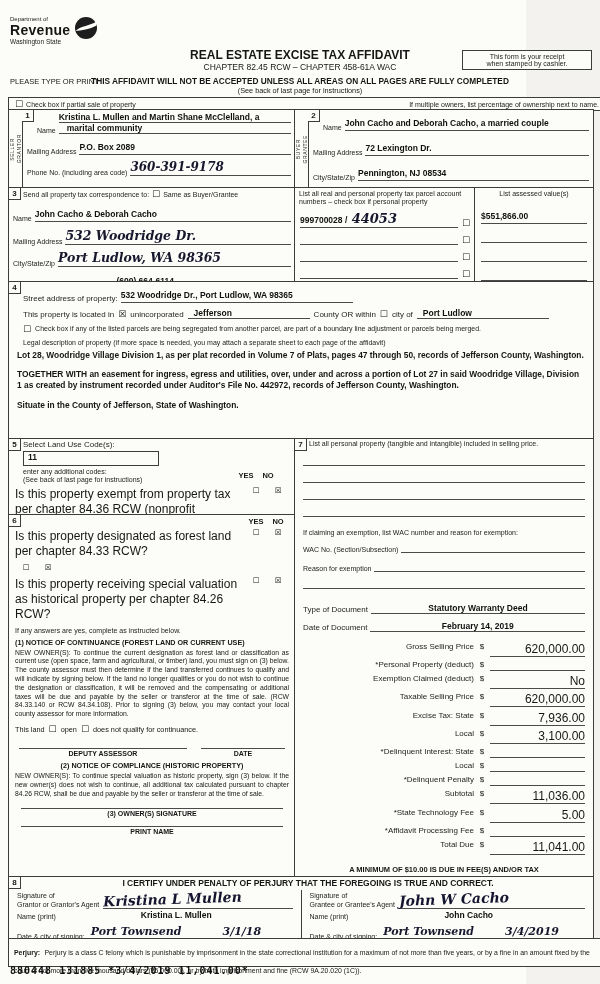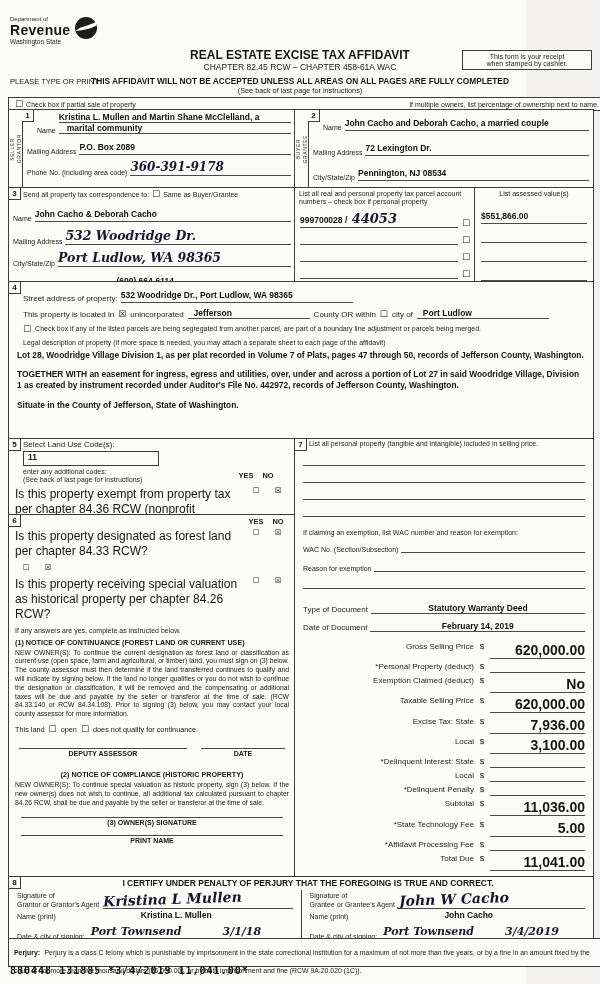--- a/index.html
+++ b/index.html
@@ -35,7 +35,7 @@
   .mrow{display:flex;align-items:flex-start;justify-content:flex-end;margin:3.2px 8px 0 0;font-size:8px}
   .mrow .mlab{text-align:right;color:#1d1d1d}
   .mrow .dollar{width:16px;text-align:center;flex:none}
-  .mrow .mval{width:95px;border-bottom:1px solid #4a4a4a;text-align:right;font-weight:bold;font-size:14px;flex:none;min-height:10px}
+  .mrow .mval{width:95px;border-bottom:1px solid #4a4a4a;text-align:right;font-weight:normal;font-size:12px;flex:none;min-height:10px}
   .codebox{border:1px solid #3c3c3c;width:130px;height:13px;margin:2px 0 0 14px;font-size:8.5px;font-weight:bold;padding-left:4px}
   .stamp{font-family:"DejaVu Sans Mono",monospace;font-size:10px;font-weight:bold;letter-spacing:1px;color:#111}
 </style>

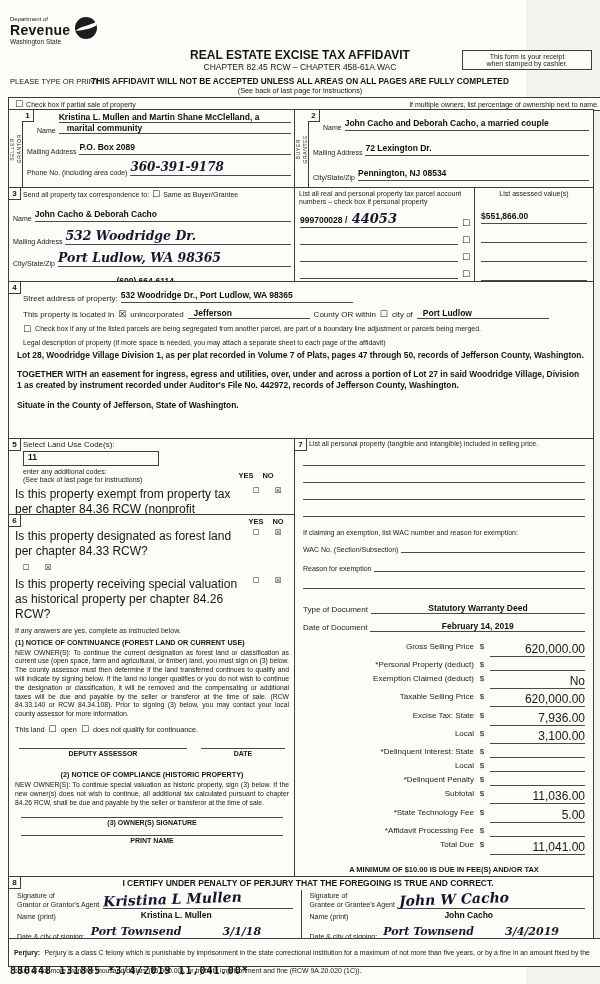--- a/index.html
+++ b/index.html
@@ -266,7 +266,7 @@
       <div class="sl"><span>DEPUTY ASSESSOR</span></div>
       <div class="sl short"><span>DATE</span></div>
     </div>
-    <div class="ntitle c" style="margin-top:13px">(2) NOTICE OF COMPLIANCE (HISTORIC PROPERTY)</div>
+    <div class="ntitle c" style="margin-top:4px">(2) NOTICE OF COMPLIANCE (HISTORIC PROPERTY)</div>
     <div class="para">NEW OWNER(S): To continue special valuation as historic property, sign (3) below. If the new owner(s) does not wish to continue, all additional tax calculated pursuant to chapter 84.26 RCW, shall be due and payable by the seller or transferor at the time of sale.</div>
     <div class="sigline"><span>(3) OWNER(S) SIGNATURE</span></div>
     <div class="sigline"><span>PRINT NAME</span></div>

